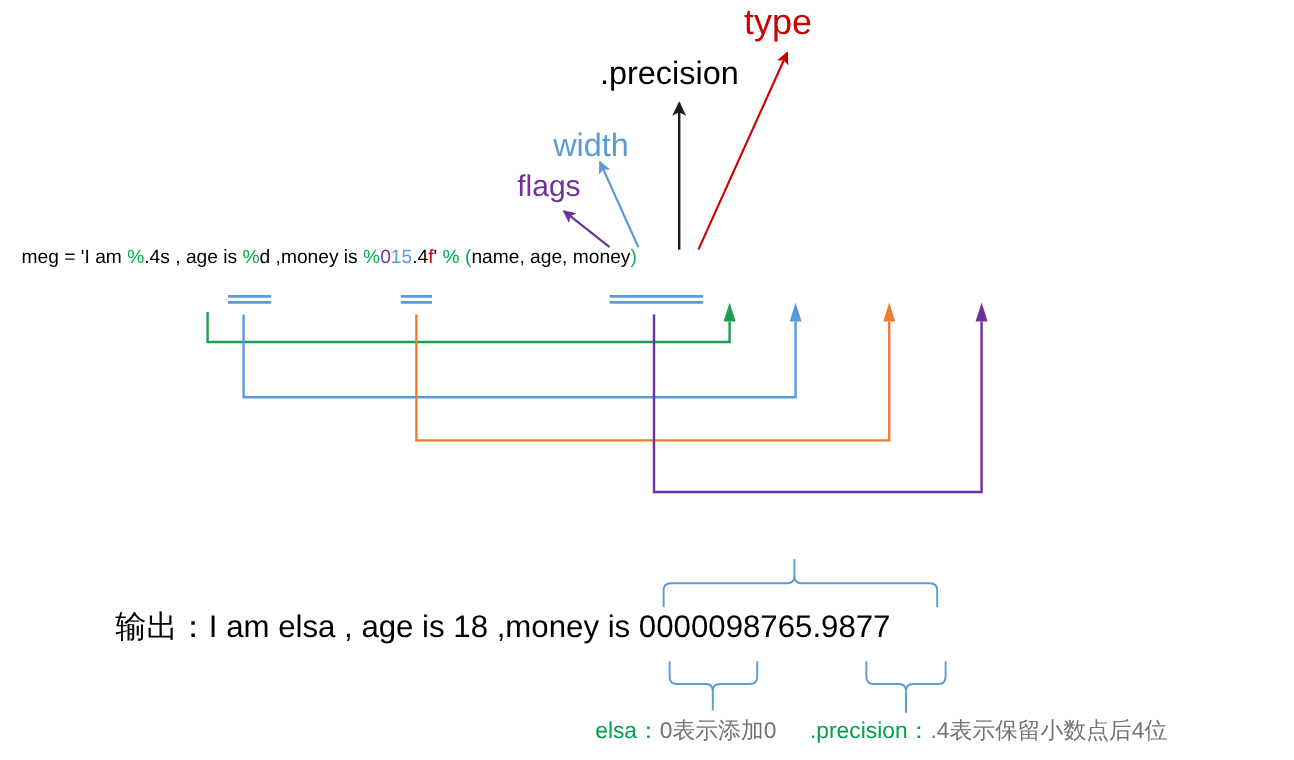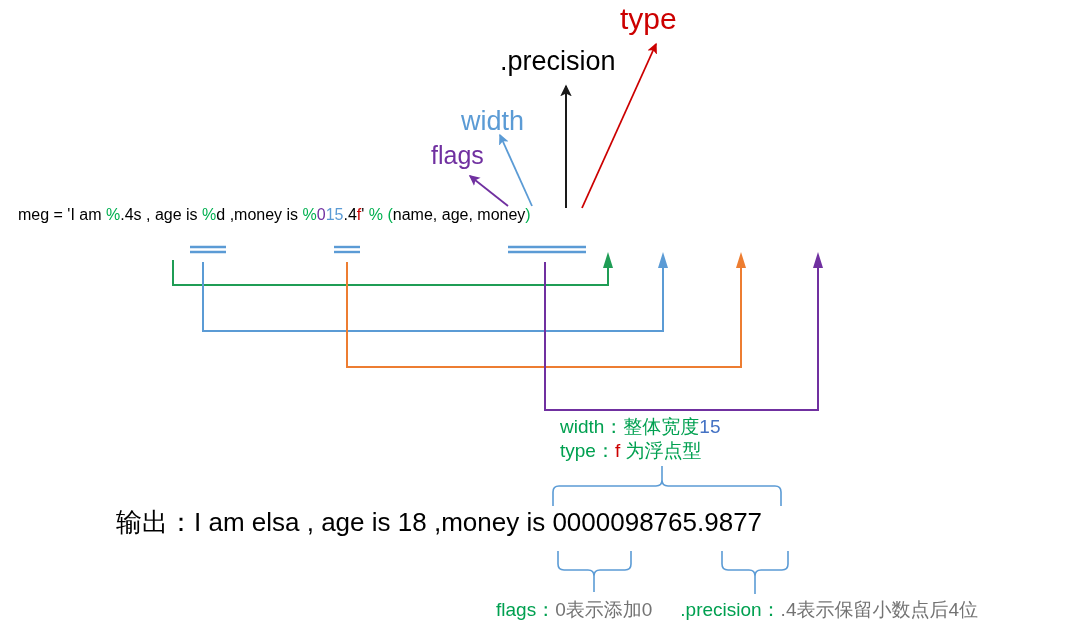--- a/index.html
+++ b/index.html
@@ -118,14 +118,6 @@
     <span>输出：</span><span>I am elsa , age is 18 ,money is 0000098765.9877</span>
   </div>
 
-  <div class="abs note note-top">
-    <div>
-      <span>width：</span><span>整体宽度</span><span class="n-blue">15</span>
-    </div>
-    <div>
-      <span>type：</span><span class="n-red">f</span><span> 为浮点型</span>
-    </div>
-  </div>
 
   <div class="abs note-bottom note">
     <span>flags：</span><span class="n-purple">0表示添加0</span><span class="nb-gap"></span><span>.precision：</span><span class="n-purple">.4表示保留小数点后4位</span>

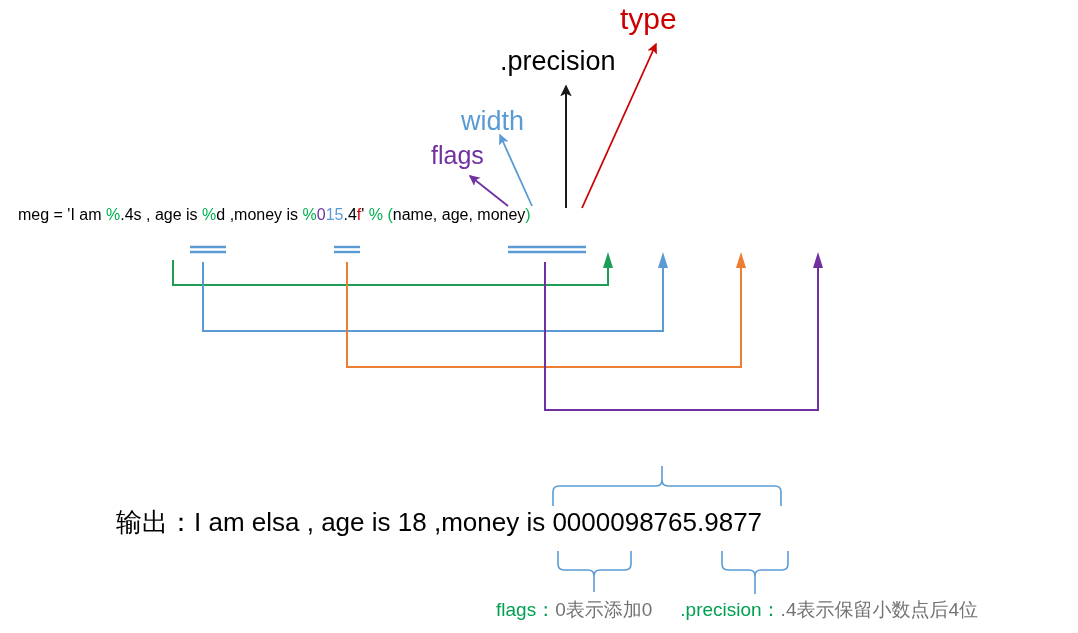--- a/index.html
+++ b/index.html
@@ -69,7 +69,6 @@
     line-height: 1;
     white-space: nowrap;
     color: #000000;
-    margin-left: 20px;
   }
 
   

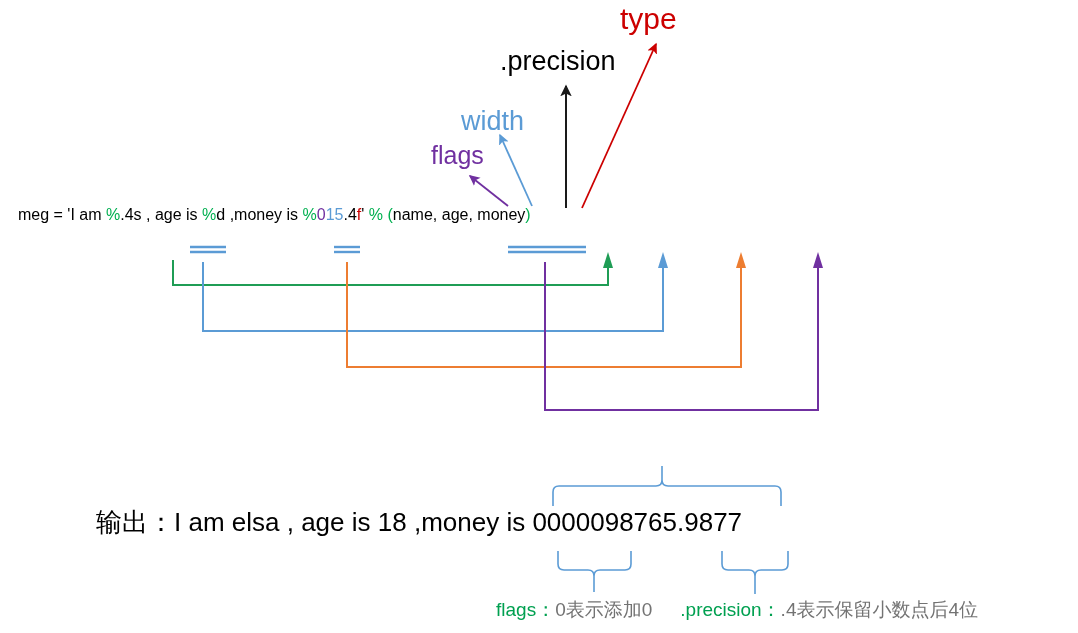--- a/index.html
+++ b/index.html
@@ -119,7 +119,7 @@
 
 
   <div class="abs note-bottom note">
-    <span>flags：</span><span class="n-purple">0表示添加0</span><span class="nb-gap"></span><span>.precision：</span><span class="n-purple">.4表示保留小数点后4位</span>
+    <span>elsa：</span><span class="n-purple">0表示添加0</span><span class="nb-gap"></span><span>.precision：</span><span class="n-purple">.4表示保留小数点后4位</span>
   </div>
 
   <svg class="overlay" viewBox="0 0 1078 633">

